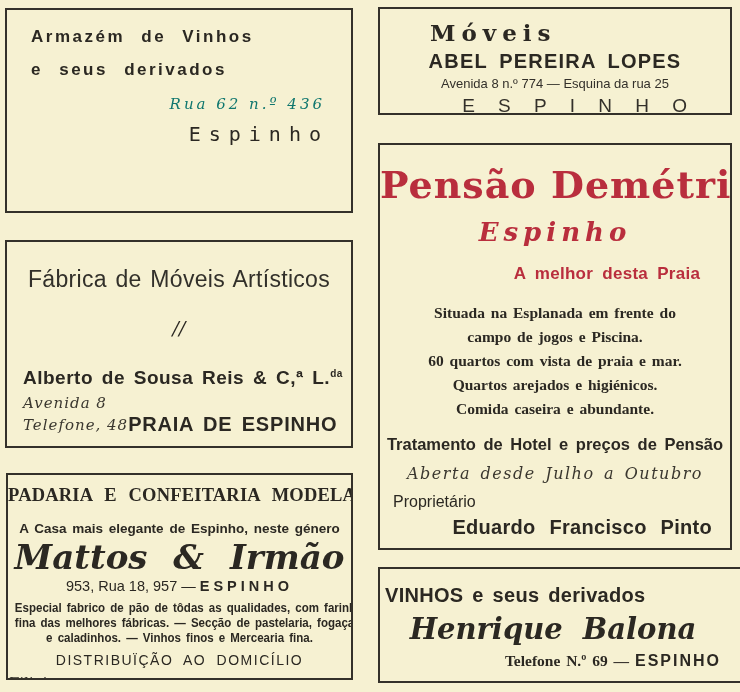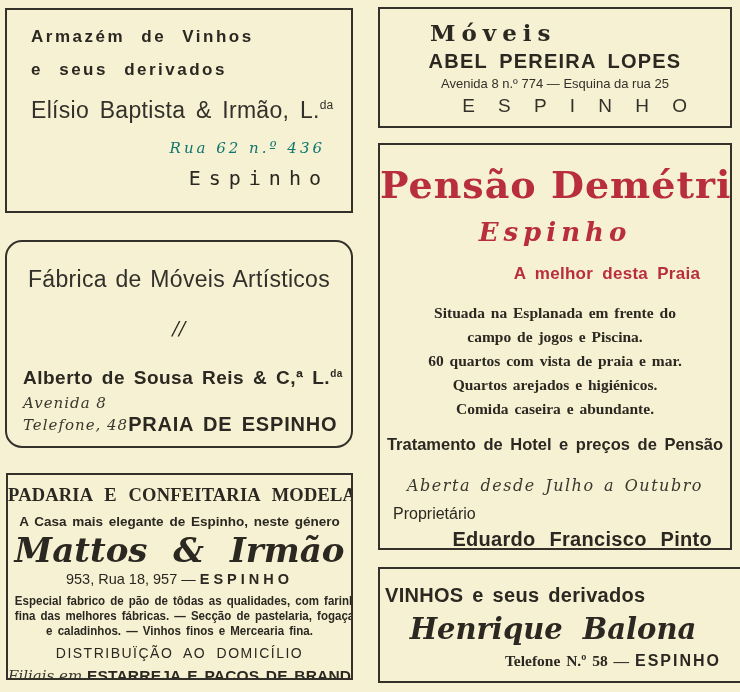--- a/index.html
+++ b/index.html
@@ -59,7 +59,7 @@
   .fil-caps { font-weight:bold; font-size:15.5px; letter-spacing:.2px; word-spacing:2px; }
 
   
-  .ad-moveis { left:378px; top:7px; width:354px; height:121px; padding-top:9px; }
+  .ad-moveis { left:378px; top:7px; width:354px; height:108px; padding-top:9px; }
   .mov-cat { font-family:"DejaVu Serif",serif; font-weight:bold; font-size:23px; line-height:29px;
              letter-spacing:6px; padding-left:50px; }
   .mov-name { text-align:center; font-weight:bold; font-size:20px; line-height:25px; margin-top:2px;

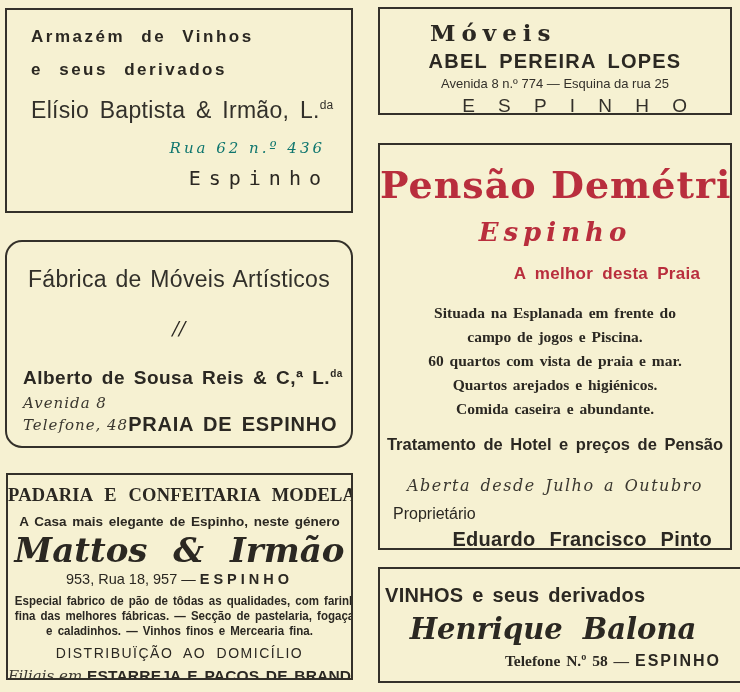--- a/index.html
+++ b/index.html
@@ -104,7 +104,6 @@
   <section class="ad ad-armazem">
     <div class="arm-head nw">Armazém de Vinhos</div>
     <div class="arm-head arm-head2 nw">e seus derivados</div>
-    <div class="arm-name nw"><span>Elísio Baptista &amp; Irmão, L.</span><sup>da</sup></div>
     <div class="arm-addr nw">Rua 62 n.º 436</div>
     <div class="arm-city nw">Espinho</div>
   </section>

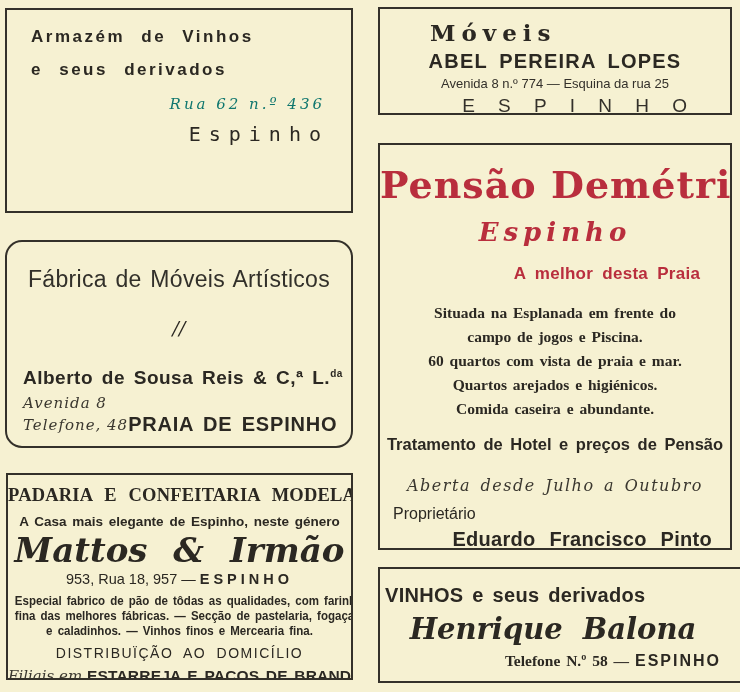--- a/index.html
+++ b/index.html
@@ -32,7 +32,7 @@
 
   
   .ad-fabrica { left:5px; top:240px; width:348px; height:208px; padding:24px 16px 14px 16px;
-                display:flex; flex-direction:column;border-radius:17px; }
+                display:flex; flex-direction:column; }
   .fab-title { font-size:23px; letter-spacing:.3px; word-spacing:2px; text-align:center; color:#32302a; }
   .fab-divider { text-align:center; font-family:"DejaVu Serif",serif; font-style:italic; font-size:19px; margin-top:24px; }
   .fab-name { margin-top:28px; text-align:center; font-weight:bold; font-size:19px; letter-spacing:.5px; word-spacing:3px; }

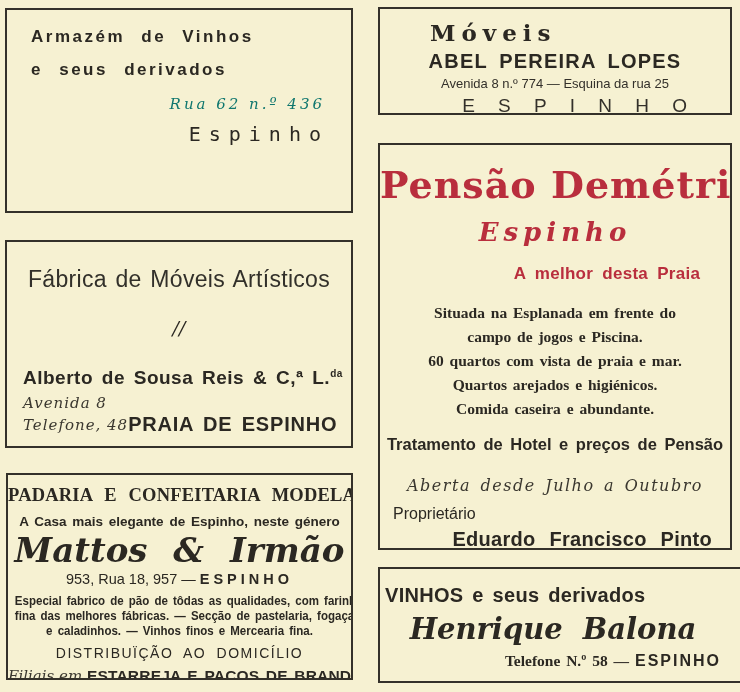--- a/index.html
+++ b/index.html
@@ -82,7 +82,7 @@
   .pen-b2, .pen-b3 { }
   .pen-treat { font-weight:bold; font-size:16.5px; line-height:24px; margin-top:11px; word-spacing:3px; }
   .pen-season { font-family:"DejaVu Serif",serif; font-style:italic; font-size:16px; line-height:24px;
-                margin-top:18px; letter-spacing:1.5px; word-spacing:3px; color:#3a372f; }
+                margin-top:6px; letter-spacing:1.5px; word-spacing:3px; color:#3a372f; }
   .pen-owner-label { text-align:left; font-size:16px; line-height:20px; margin-top:6px; padding-left:13px; }
   .pen-owner-name { text-align:right; font-weight:bold; font-size:20px; line-height:25px; margin-top:3px;
                     word-spacing:8px; letter-spacing:.3px; padding-right:18px; }

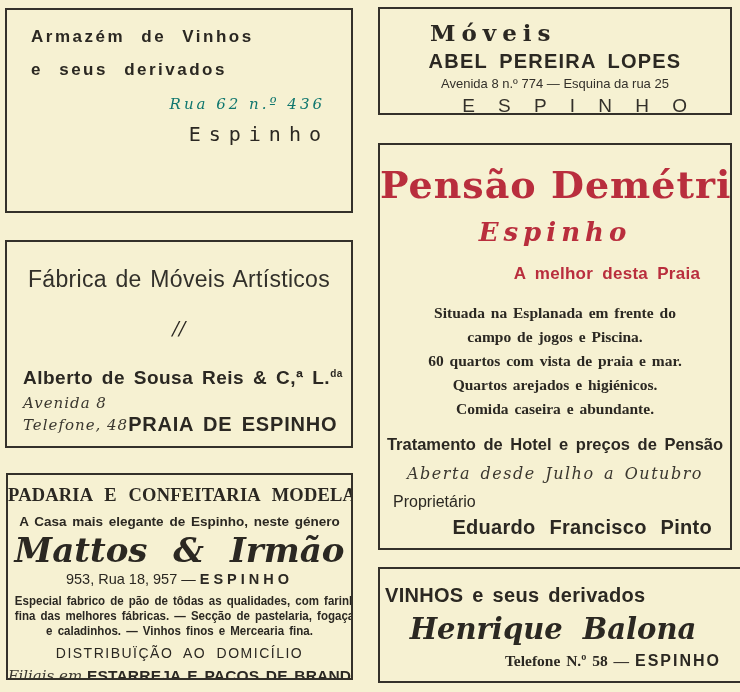--- a/index.html
+++ b/index.html
@@ -46,7 +46,7 @@
   .ad-padaria { left:6px; top:473px; width:347px; height:207px; padding-top:9px; text-align:center; }
   .pad-title { font-family:"Liberation Serif",serif; font-weight:bold; font-size:18.5px; line-height:22px;
                letter-spacing:.2px; word-spacing:7px; }
-  .pad-sub { font-weight:bold; font-size:13.5px; line-height:17px; margin-top:7px; word-spacing:2px; }
+  .pad-sub { font-weight:bold; font-size:13.5px; line-height:17px; margin-top:14px; word-spacing:2px; }
   .pad-name { font-family:"DejaVu Serif",serif; font-weight:bold; font-style:italic; font-size:34px;
               line-height:40px; word-spacing:14px; }
   .pad-addr { font-size:14.5px; line-height:19px; }

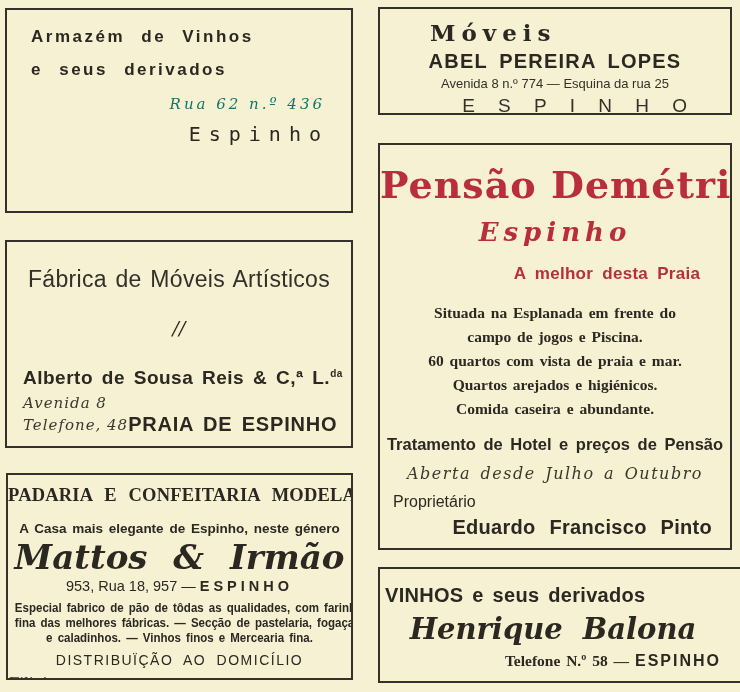--- a/index.html
+++ b/index.html
@@ -164,7 +164,7 @@
   <section class="ad ad-vinhos">
     <div class="vin-title nw">VINHOS e seus derivados</div>
     <div class="vin-name nw">Henrique Balona</div>
-    <div class="vin-phone nw"><span class="phone-pre">Telefone N.º 58 — </span><b>ESPINHO</b></div>
+    <div class="vin-phone nw"><span class="phone-pre">Telefone N.º 69 — </span><b>ESPINHO</b></div>
   </section>
 
 </div>

